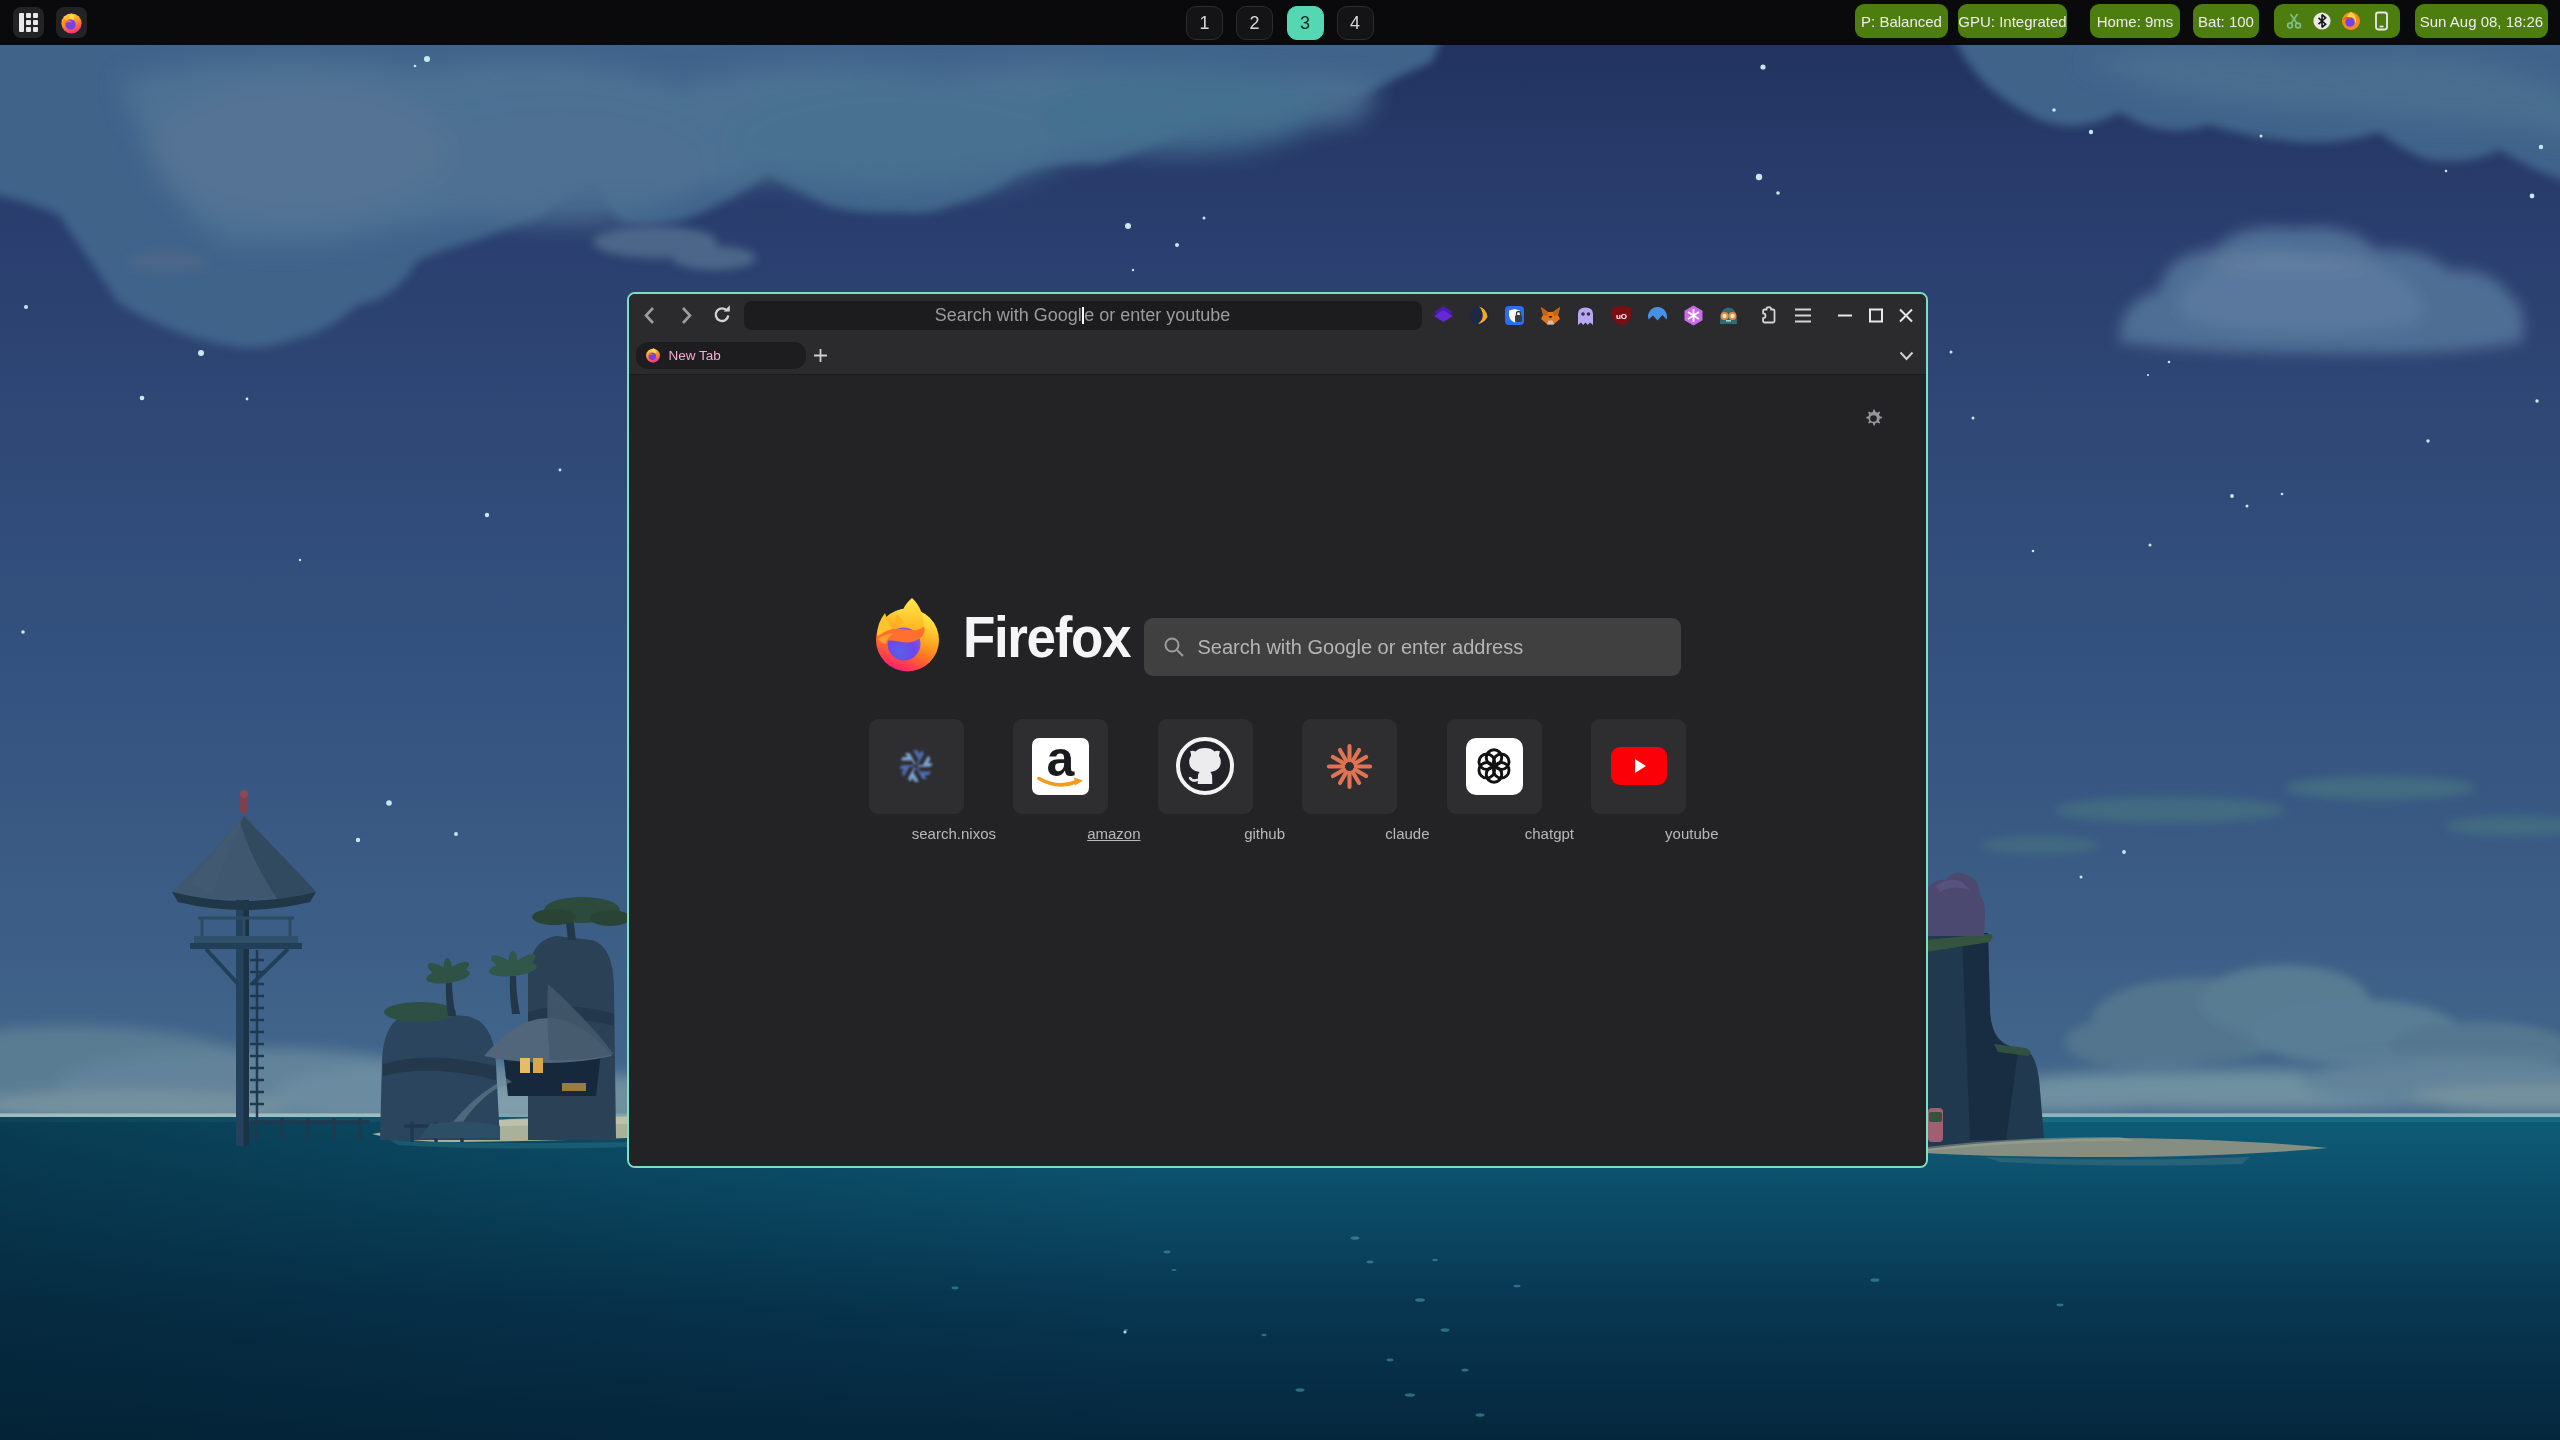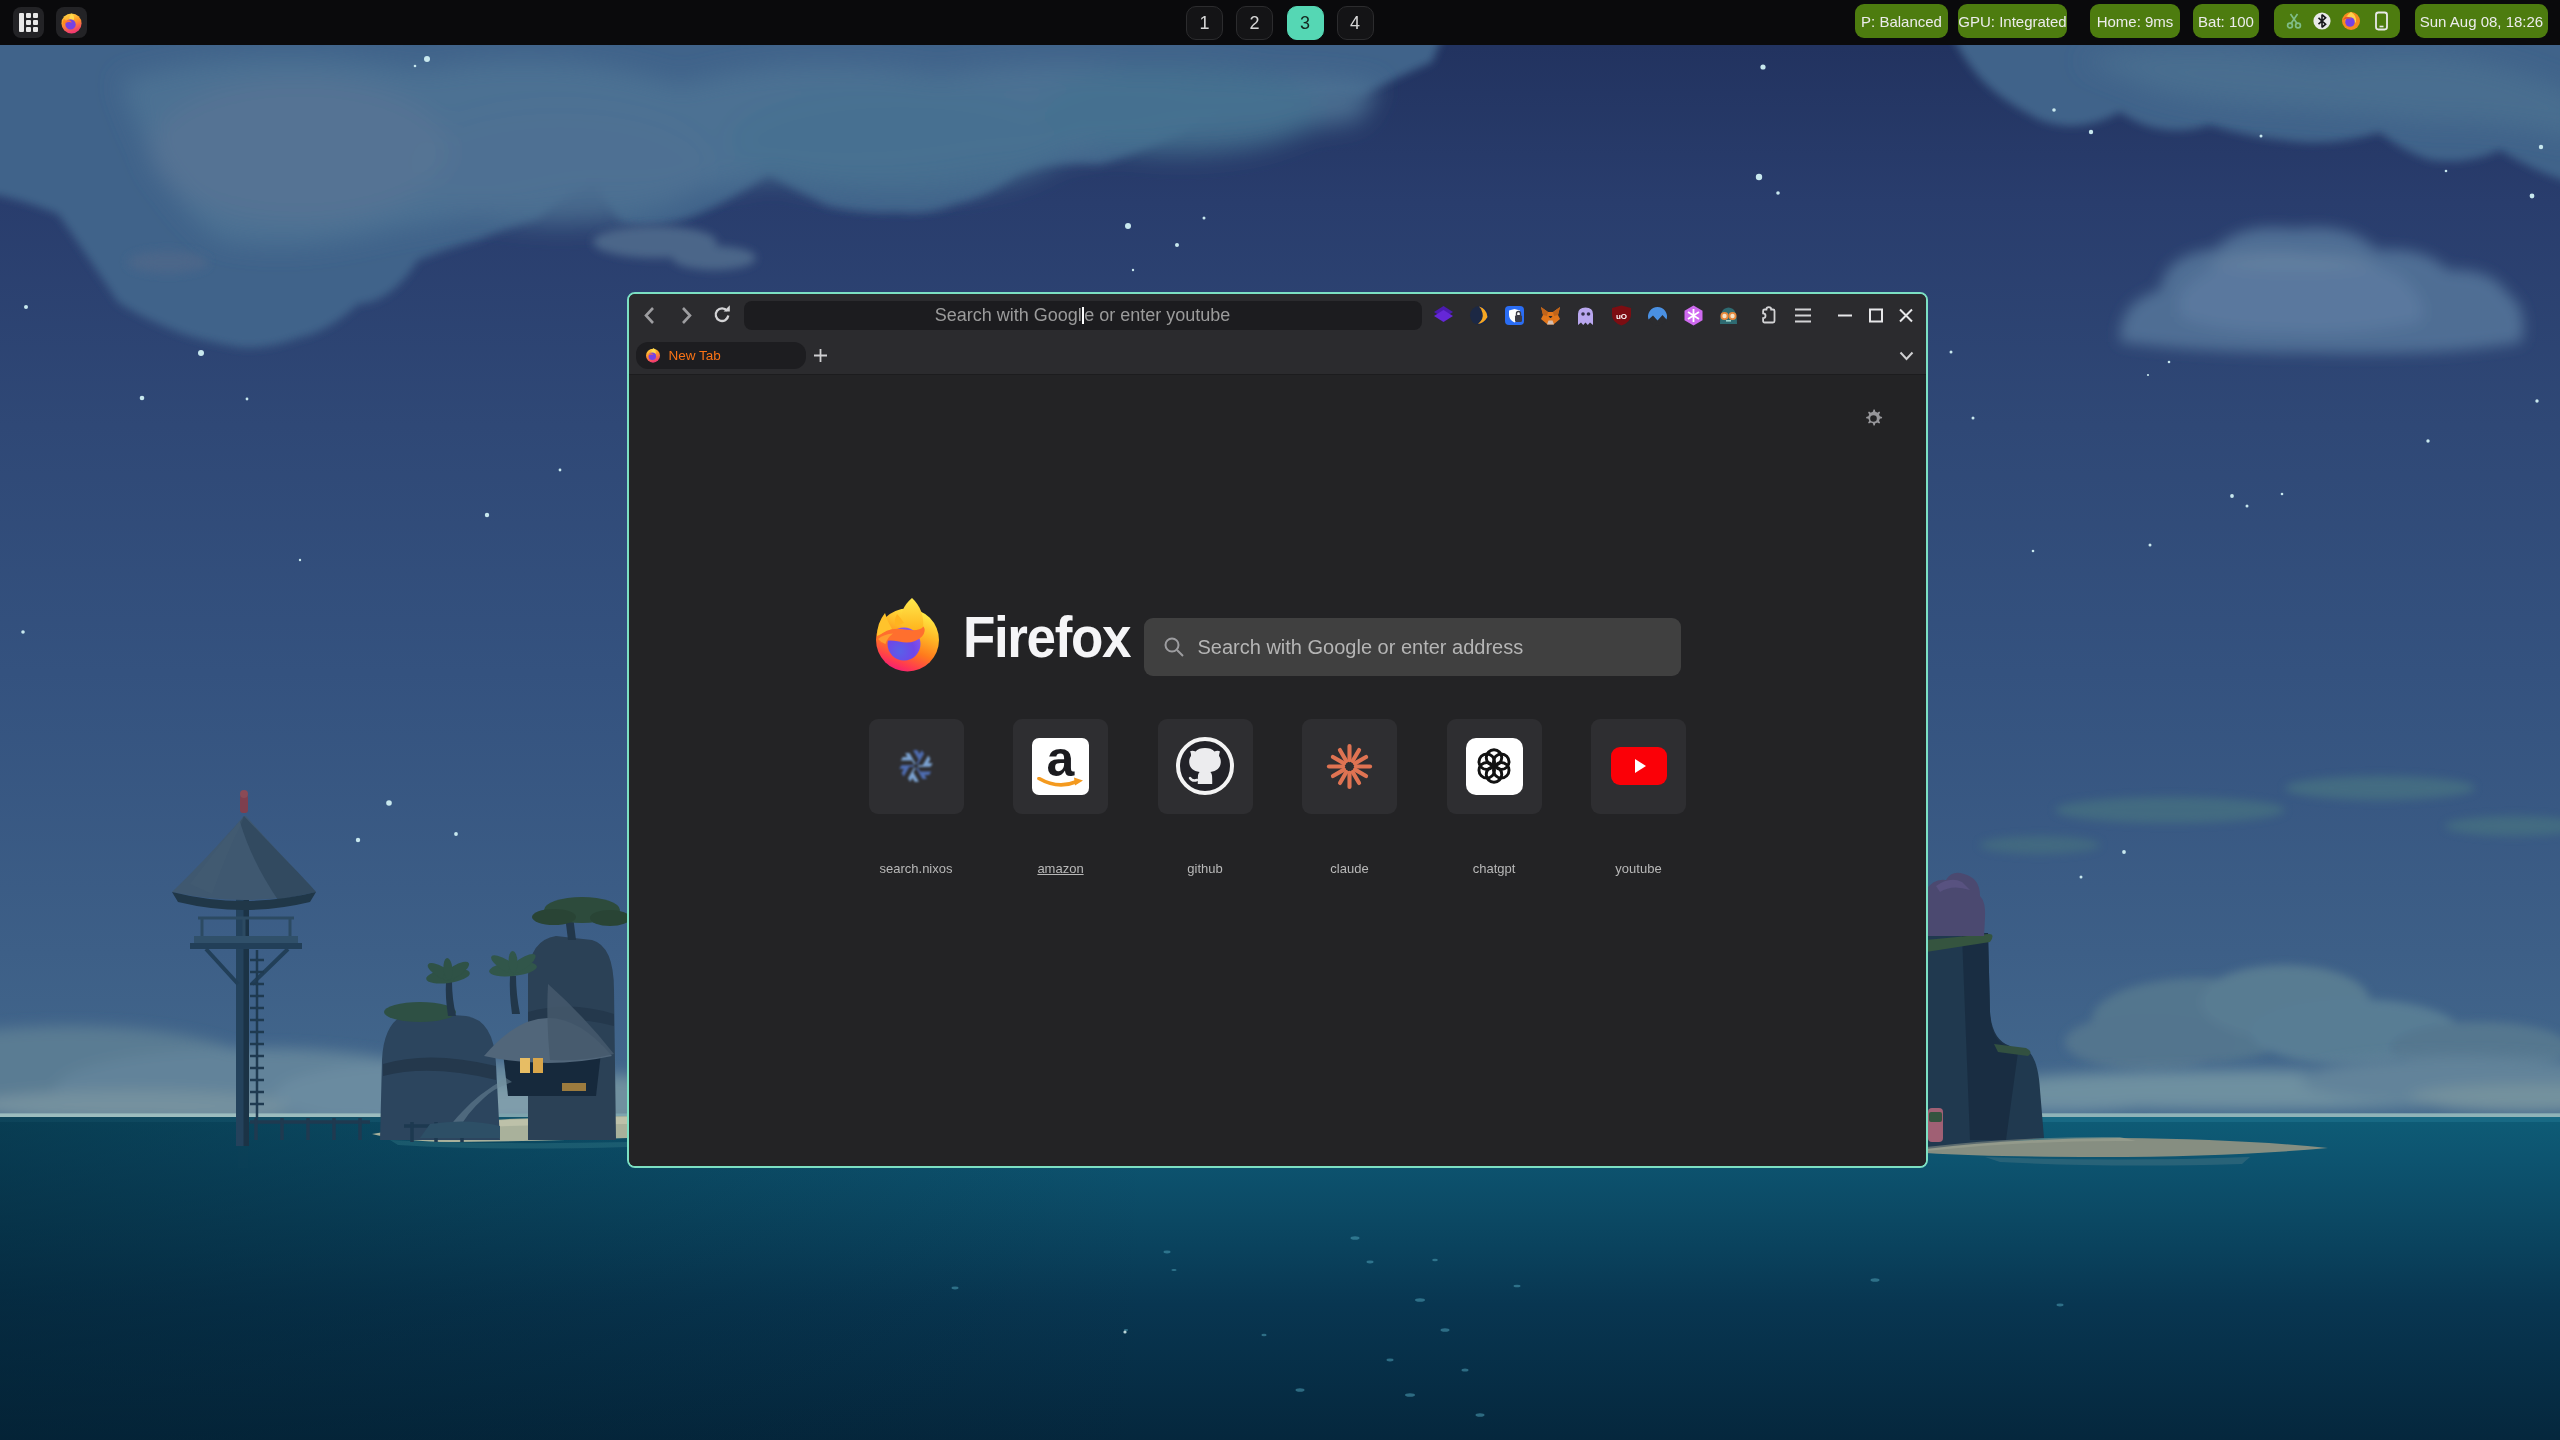--- a/index.html
+++ b/index.html
@@ -24,7 +24,7 @@
     color:#9b9b9b;font-size:18px;display:flex;align-items:center;justify-content:center;}
   .navic{position:absolute;top:0;height:43px;display:flex;align-items:center;justify-content:center;}
   #tab{position:absolute;left:6.5px;top:4.5px;width:170px;height:27px;border-radius:12px;background:#1d1d20;
-    display:flex;align-items:center;color:#f97316;font-size:13.5px;}
+    display:flex;align-items:center;color:#f9a8d4;font-size:13.5px;}
   .exticon{position:absolute;top:10px;width:23px;height:23px;}
   #fxword{position:absolute;left:334px;top:234px;color:#f5f5f7;font-size:57px;font-weight:bold;letter-spacing:-1.5px;line-height:1;transform:scaleX(0.93);transform-origin:left top;}
   #searchpill{position:absolute;left:514.5px;top:243px;width:537px;height:58px;border-radius:9px;background:#404040;

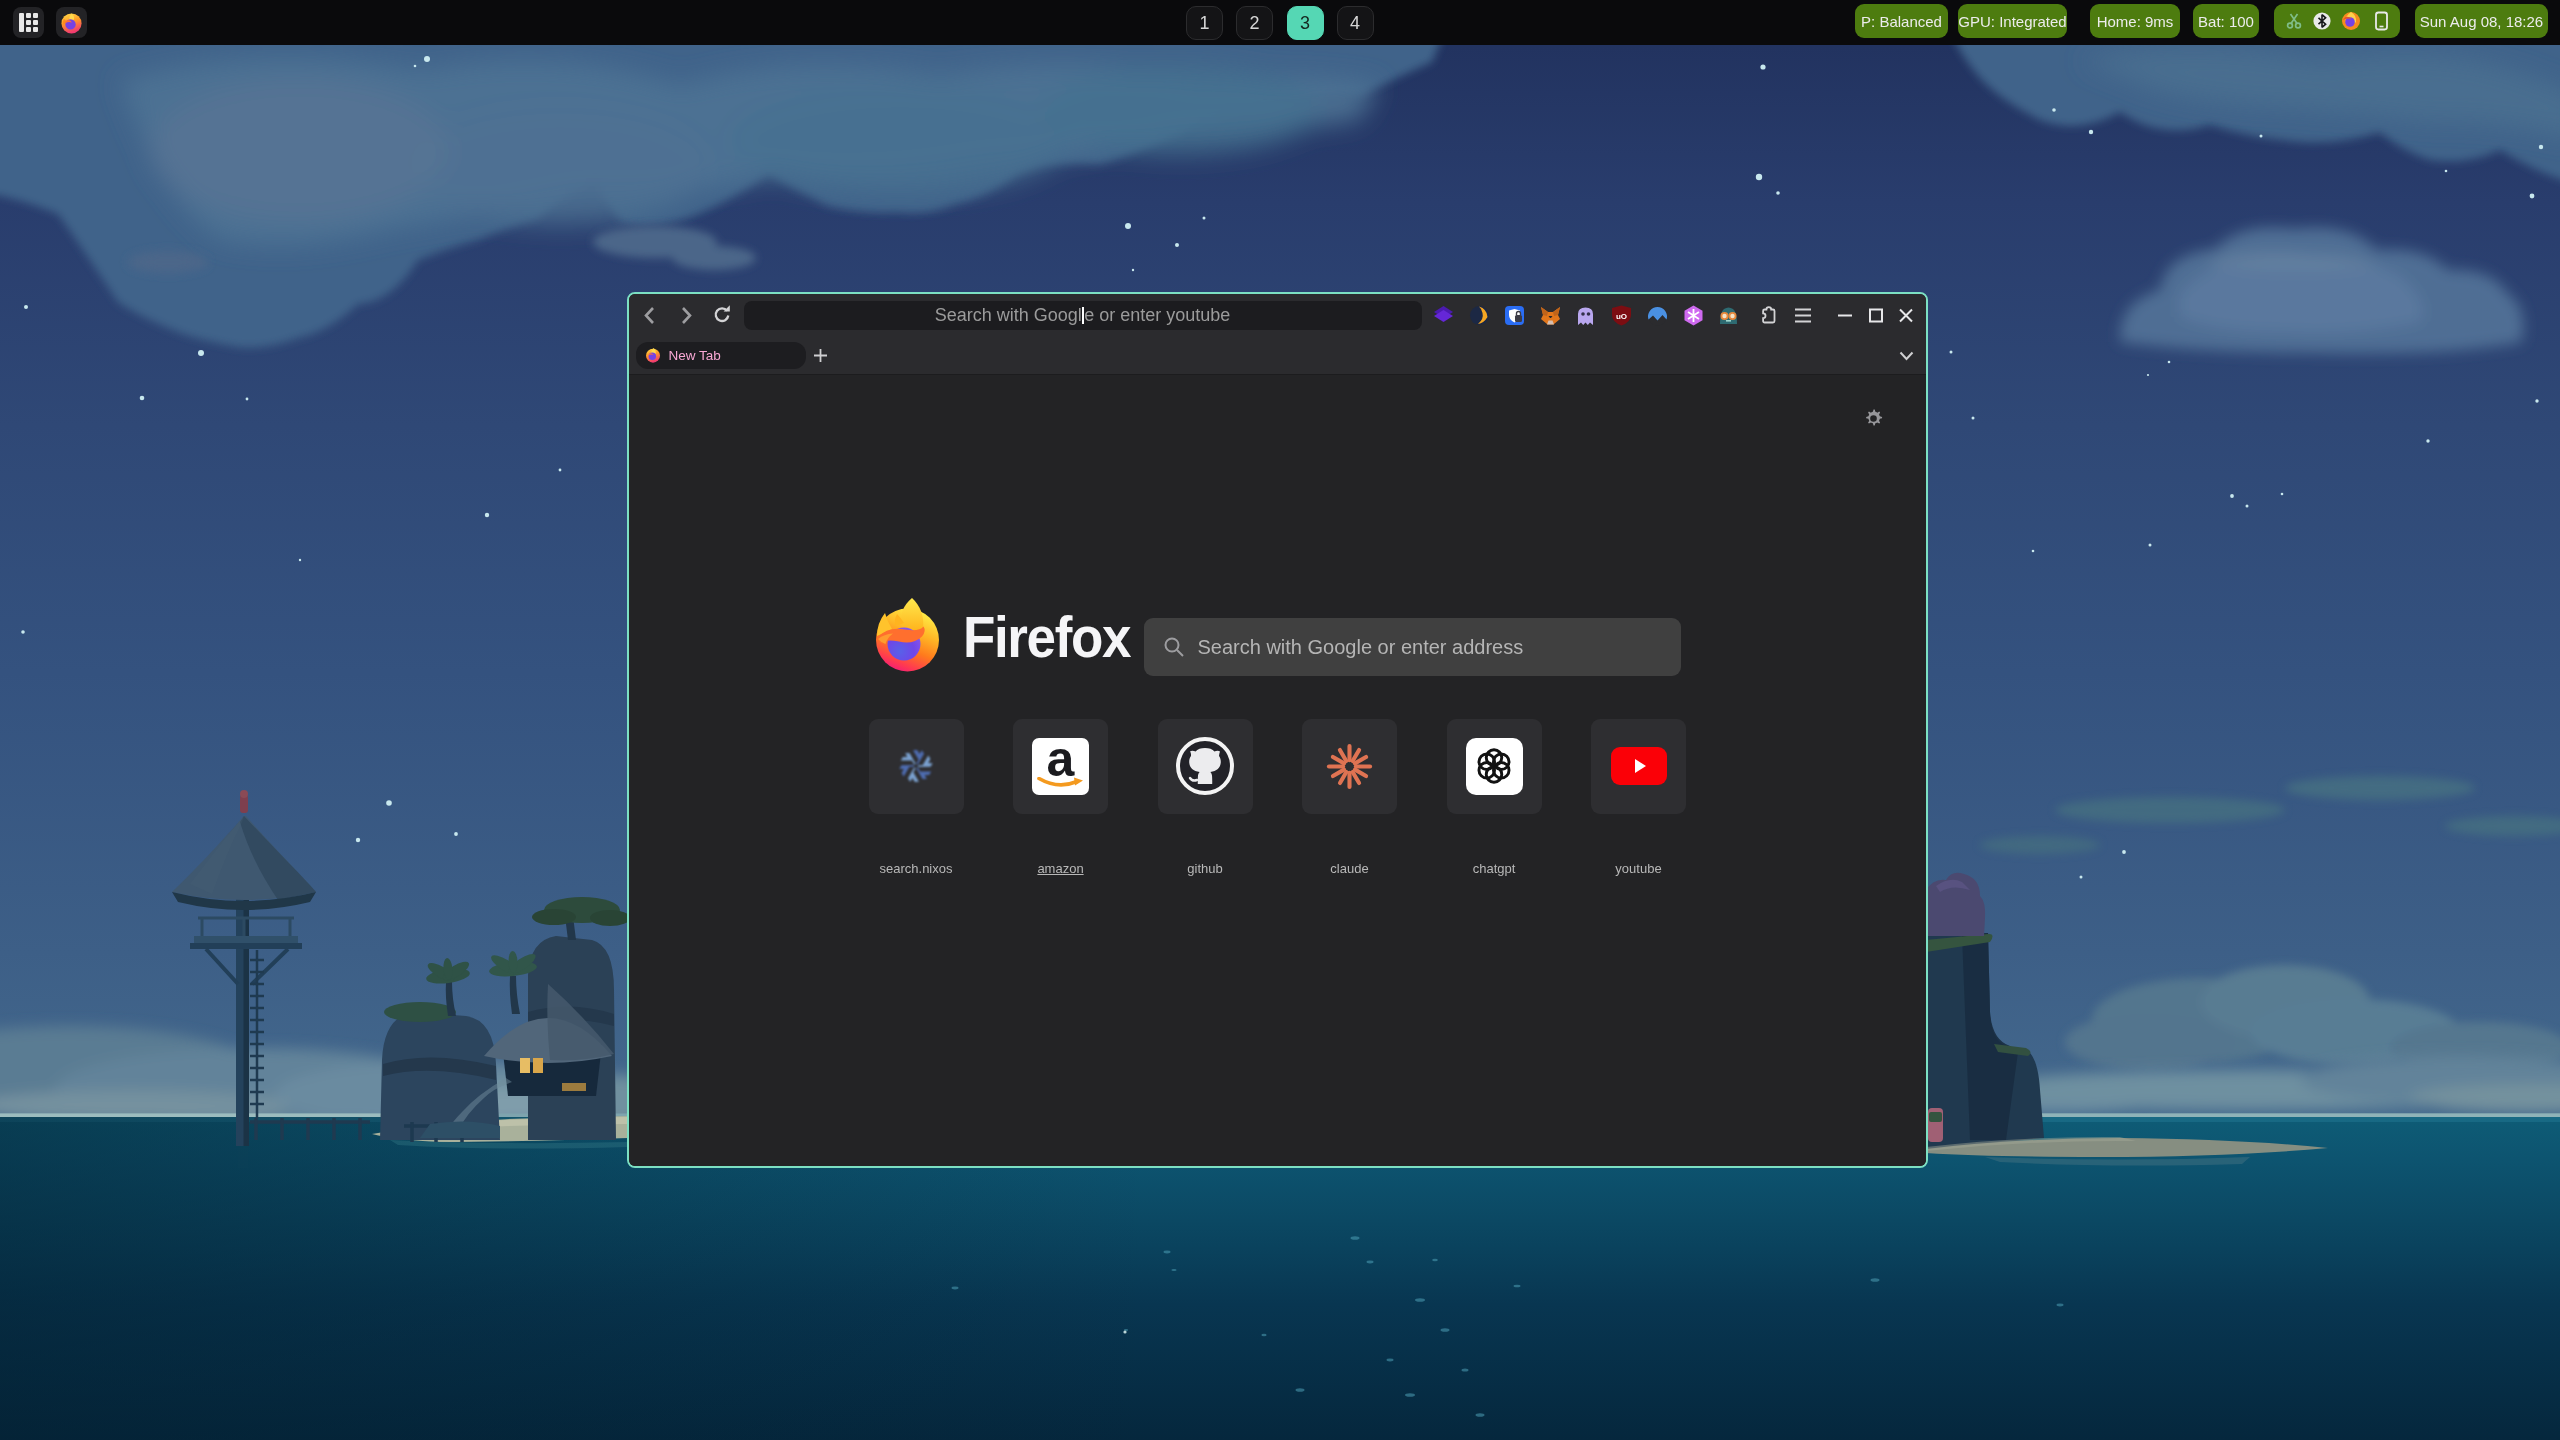--- a/index.html
+++ b/index.html
@@ -31,7 +31,7 @@
     display:flex;align-items:center;color:#b5b5b5;font-size:20px;}
   .tile{position:absolute;top:343.5px;width:95px;height:95px;border-radius:9px;background:#2e2e31;
     display:flex;align-items:center;justify-content:center;}
-  .tlabel{position:absolute;top:450px;width:160px;text-align:center;color:#b8b8b8;font-size:13px;margin-top:36px;}
+  .tlabel{position:absolute;top:450px;width:160px;text-align:right;color:#b8b8b8;font-size:15px;}
 </style>
 </head>
 <body>

